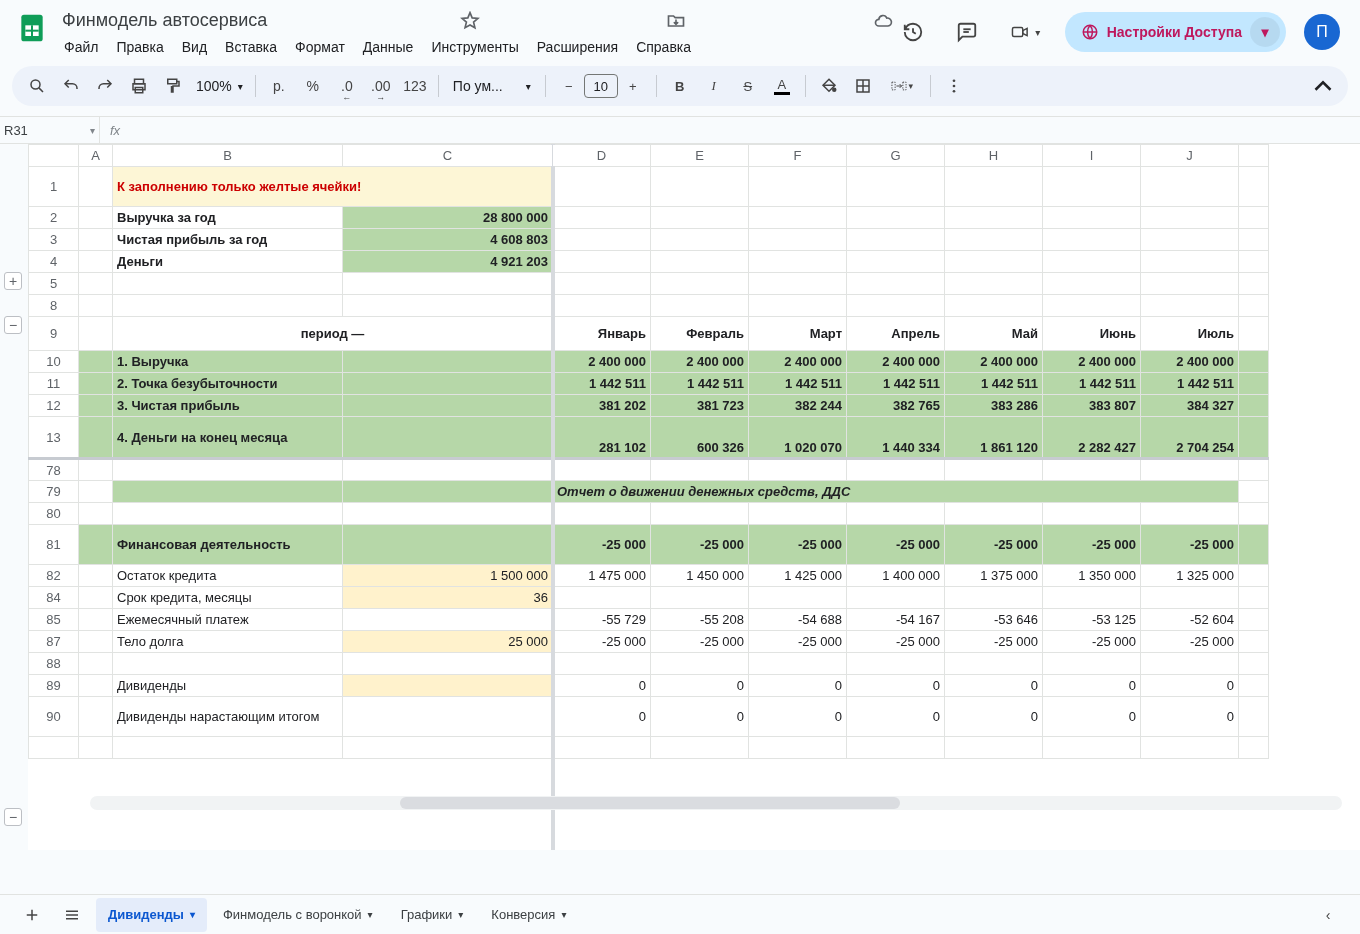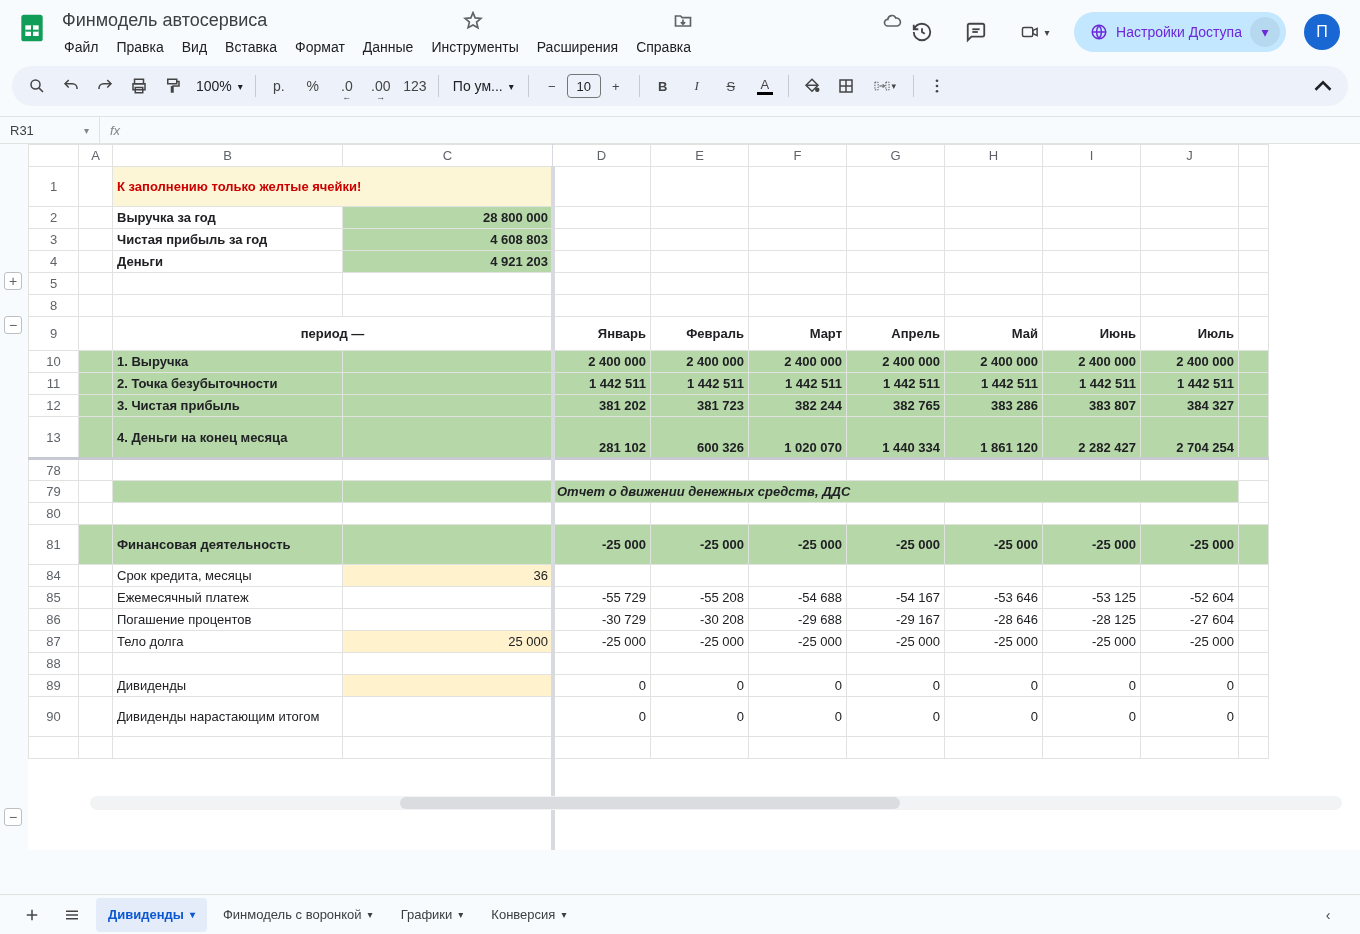--- a/index.html
+++ b/index.html
@@ -19,7 +19,7 @@
 .titlebar-right { display:flex; align-items:center; gap:14px; margin-right:8px; padding-top:4px; }
 .right-icon { width:40px; height:40px; display:flex; align-items:center; justify-content:center; color:#444; border-radius:50%; cursor:pointer; }
 .right-icon svg { width:22px; height:22px; }
-.share-btn { background:#c2e7ff; color:#6d28d9; border-radius:40px; height:40px; padding:0 6px 0 16px; display:flex; align-items:center; gap:8px; font-weight:400; cursor:pointer; }
+.share-btn { background:#c2e7ff; color:#be185d; border-radius:40px; height:40px; padding:0 6px 0 16px; display:flex; align-items:center; gap:8px; font-weight:700; cursor:pointer; }
 .share-btn .dd { width:30px; height:30px; background:rgba(0,0,0,0.06); border-radius:50%; display:flex; align-items:center; justify-content:center; }
 .avatar { width:36px; height:36px; border-radius:50%; background:#1967d2; color:#fff; display:flex; align-items:center; justify-content:center; font-weight:500; font-size:16px; cursor:pointer; margin-left:4px; }
 

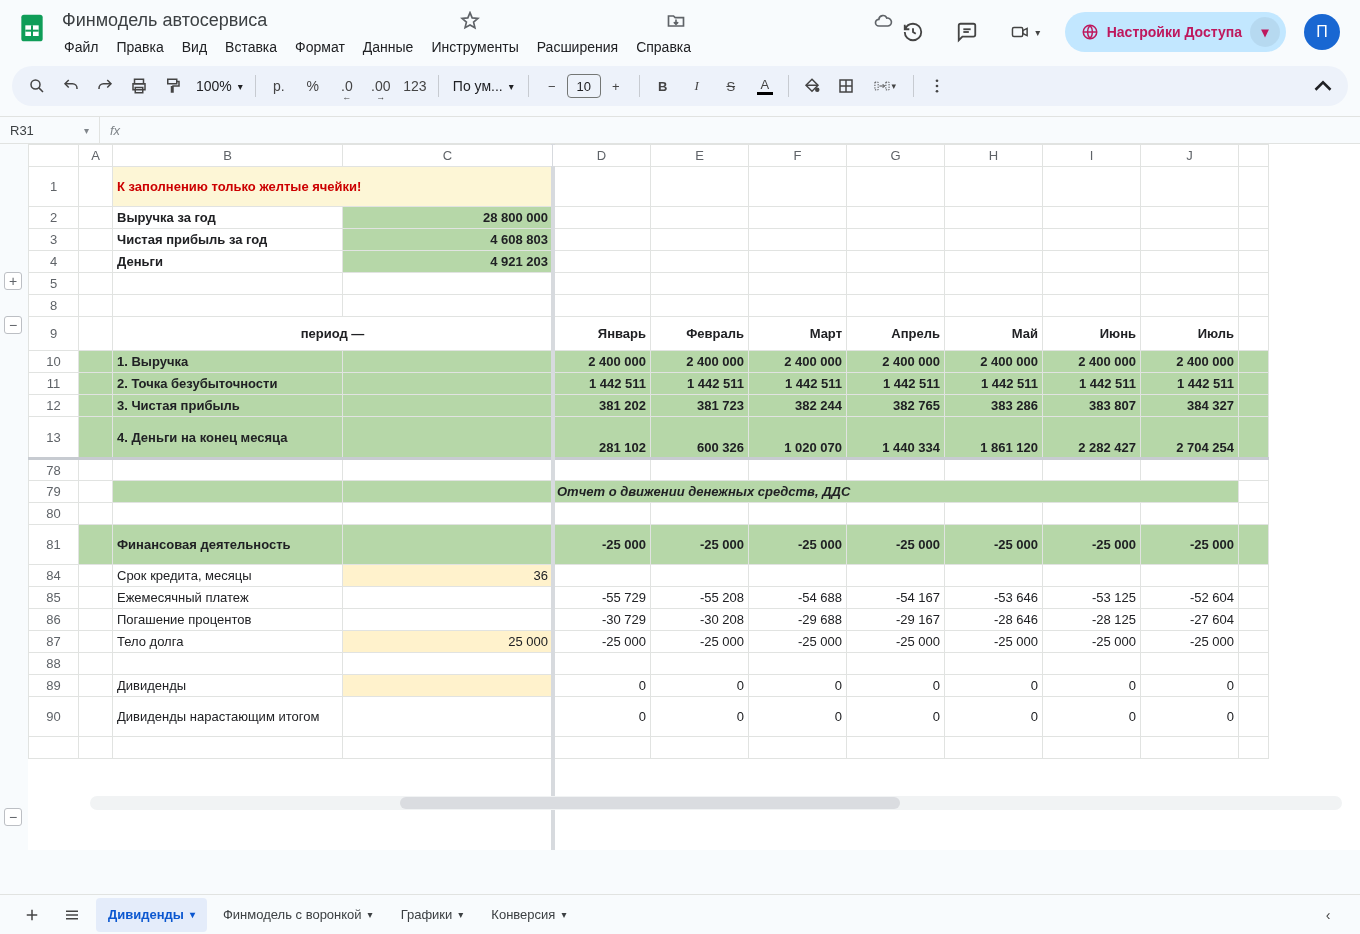--- a/index.html
+++ b/index.html
@@ -31,7 +31,7 @@
 .tb-sep { width:1px; height:22px; background:#c7cbd1; margin:0 4px; }
 .tb-text { font-size:14px; padding:0 4px; }
 .tb-zoom { display:flex; align-items:center; gap:6px; padding:0 4px; cursor:pointer; }
-.tb-font { display:flex; align-items:center; gap:6px; padding:0 6px; cursor:pointer; }
+.tb-font { display:flex; align-items:center; gap:23px; padding:0 6px; cursor:pointer; }
 .tb-size { display:flex; align-items:center; gap:0; }
 .tb-size-box { border:1px solid #747775; border-radius:4px; width:34px; height:24px; display:flex; align-items:center; justify-content:center; font-size:13px; }
 .toolbar .spacer { flex:1; }

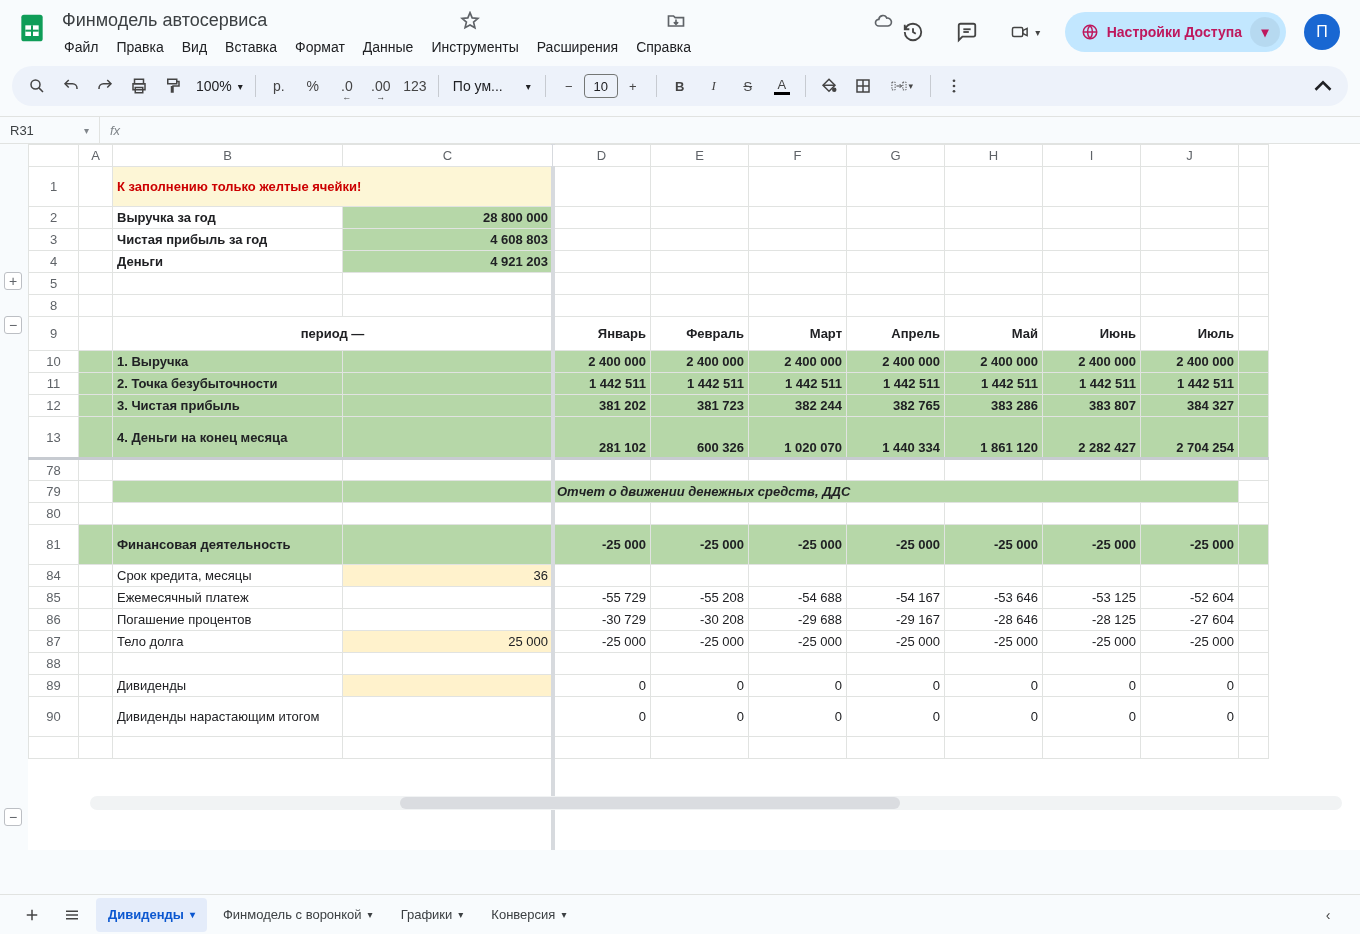--- a/index.html
+++ b/index.html
@@ -39,7 +39,7 @@
 
 
 .fbar { display:flex; align-items:center; border-top:1px solid #e1e3e1; border-bottom:1px solid #e1e3e1; height:28px; margin-top:10px; }
-.namebox { width:100px; padding:0 10px; font-size:13px; color:#3c4043; border-right:1px solid #e1e3e1; height:100%; display:flex; align-items:center; justify-content:space-between; }
+.namebox { width:100px; padding:0 4px; font-size:13px; color:#3c4043; border-right:1px solid #e1e3e1; height:100%; display:flex; align-items:center; justify-content:space-between; }
 .fx { color:#80868b; font-style:italic; padding:0 10px; font-size:13px; }
 
 

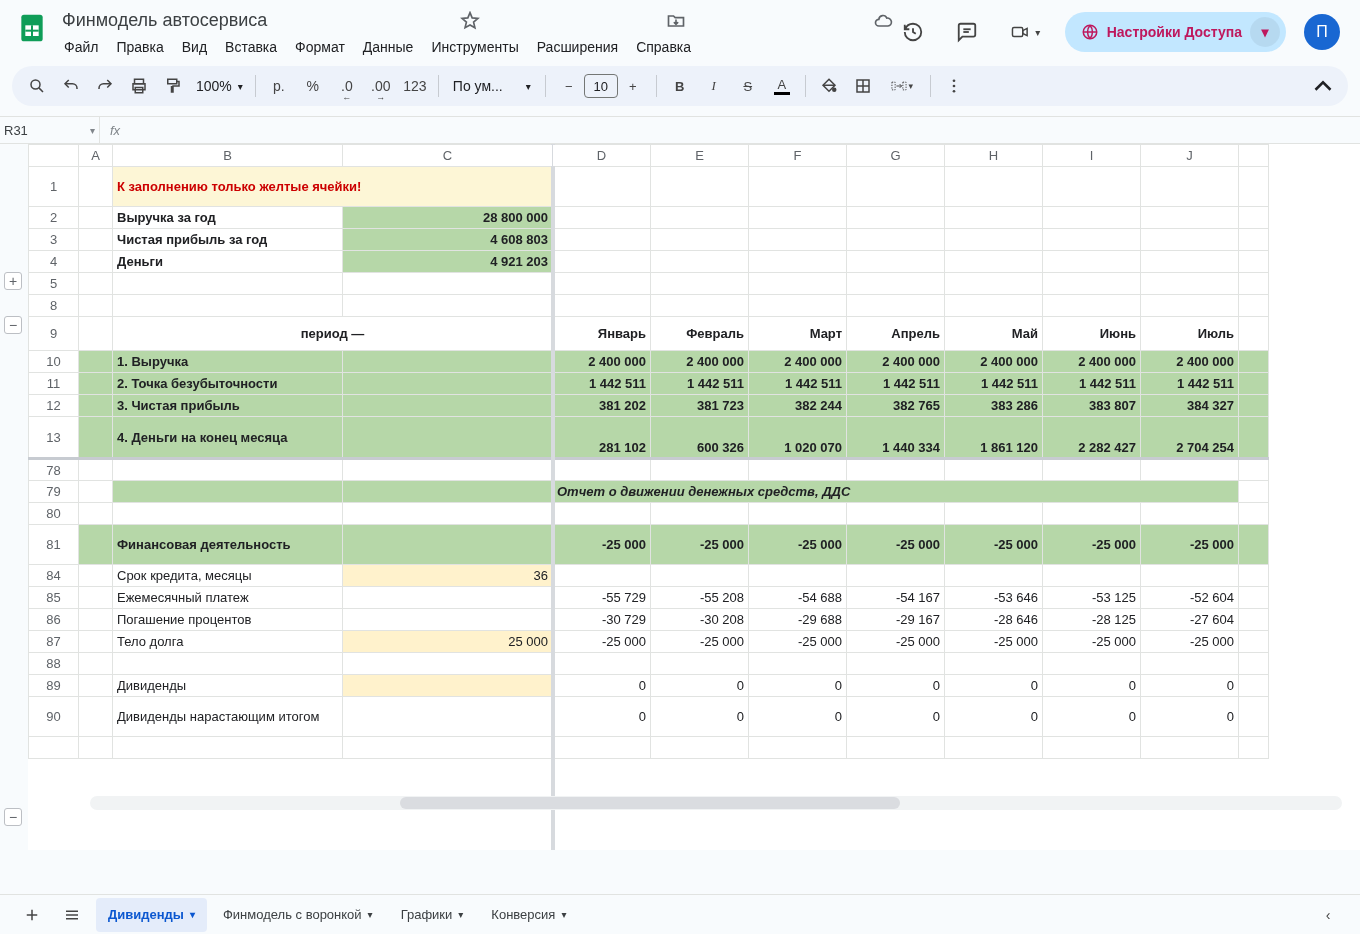--- a/index.html
+++ b/index.html
@@ -513,6 +513,20 @@
             <td></td>
           </tr>
           <tr>
+            <td class="rownum">82</td>
+            <td></td>
+            <td>Остаток кредита</td>
+            <td class=" c-right bg-lyellow">1 500 000</td>
+            <td class=" c-right">1 475 000</td>
+            <td class=" c-right">1 450 000</td>
+            <td class=" c-right">1 425 000</td>
+            <td class=" c-right">1 400 000</td>
+            <td class=" c-right">1 375 000</td>
+            <td class=" c-right">1 350 000</td>
+            <td class=" c-right">1 325 000</td>
+            <td></td>
+          </tr>
+          <tr>
             <td class="rownum">84</td>
             <td></td>
             <td>Срок кредита, месяцы</td>

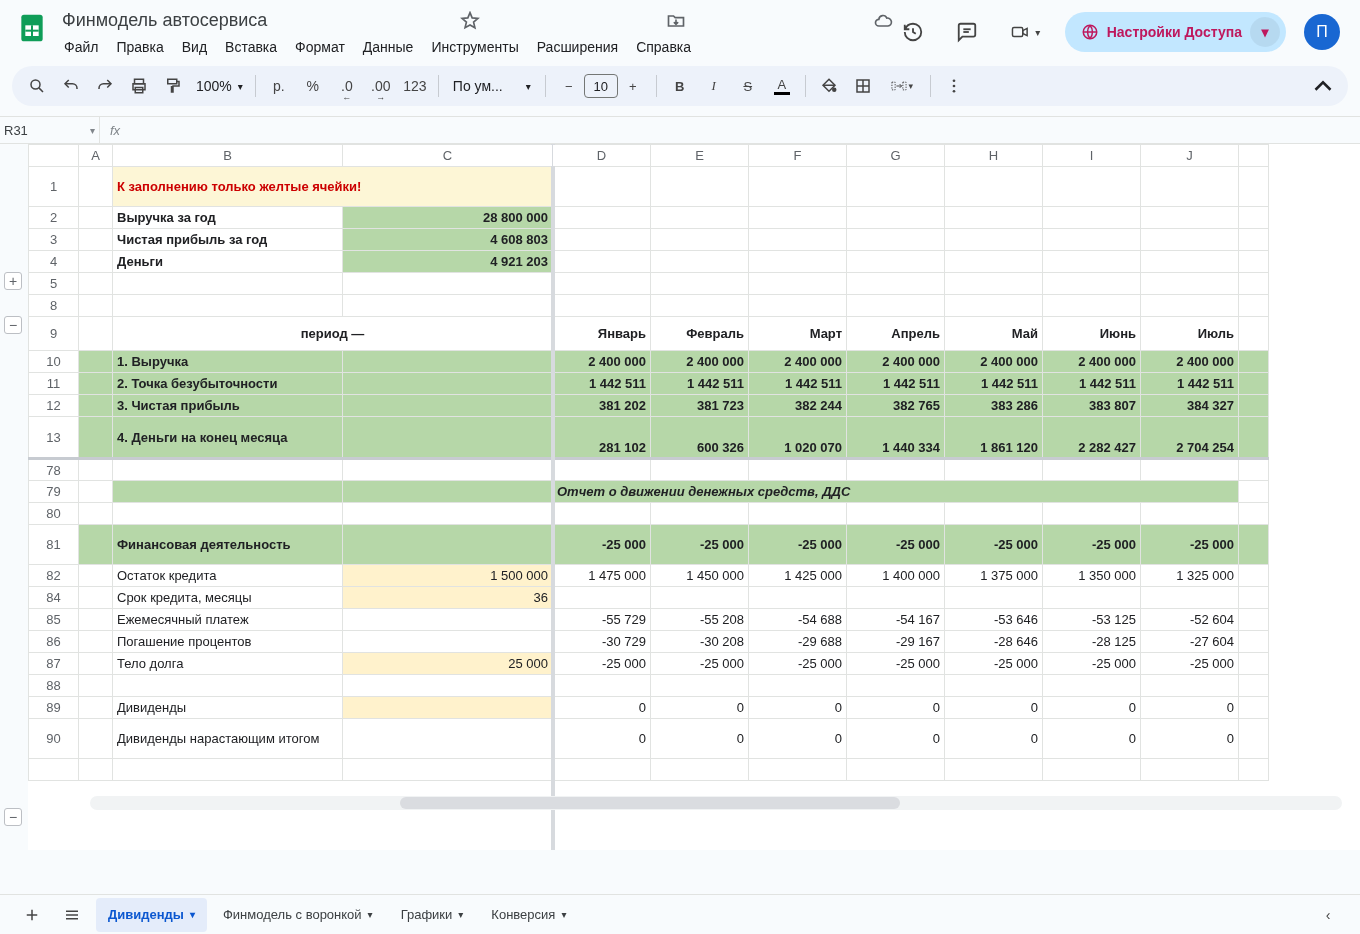--- a/index.html
+++ b/index.html
@@ -555,20 +555,6 @@
             <td></td>
           </tr>
           <tr>
-            <td class="rownum">86</td>
-            <td></td>
-            <td>Погашение процентов</td>
-            <td></td>
-            <td class=" c-right">-30 729</td>
-            <td class=" c-right">-30 208</td>
-            <td class=" c-right">-29 688</td>
-            <td class=" c-right">-29 167</td>
-            <td class=" c-right">-28 646</td>
-            <td class=" c-right">-28 125</td>
-            <td class=" c-right">-27 604</td>
-            <td></td>
-          </tr>
-          <tr>
             <td class="rownum">87</td>
             <td></td>
             <td>Тело долга</td>

